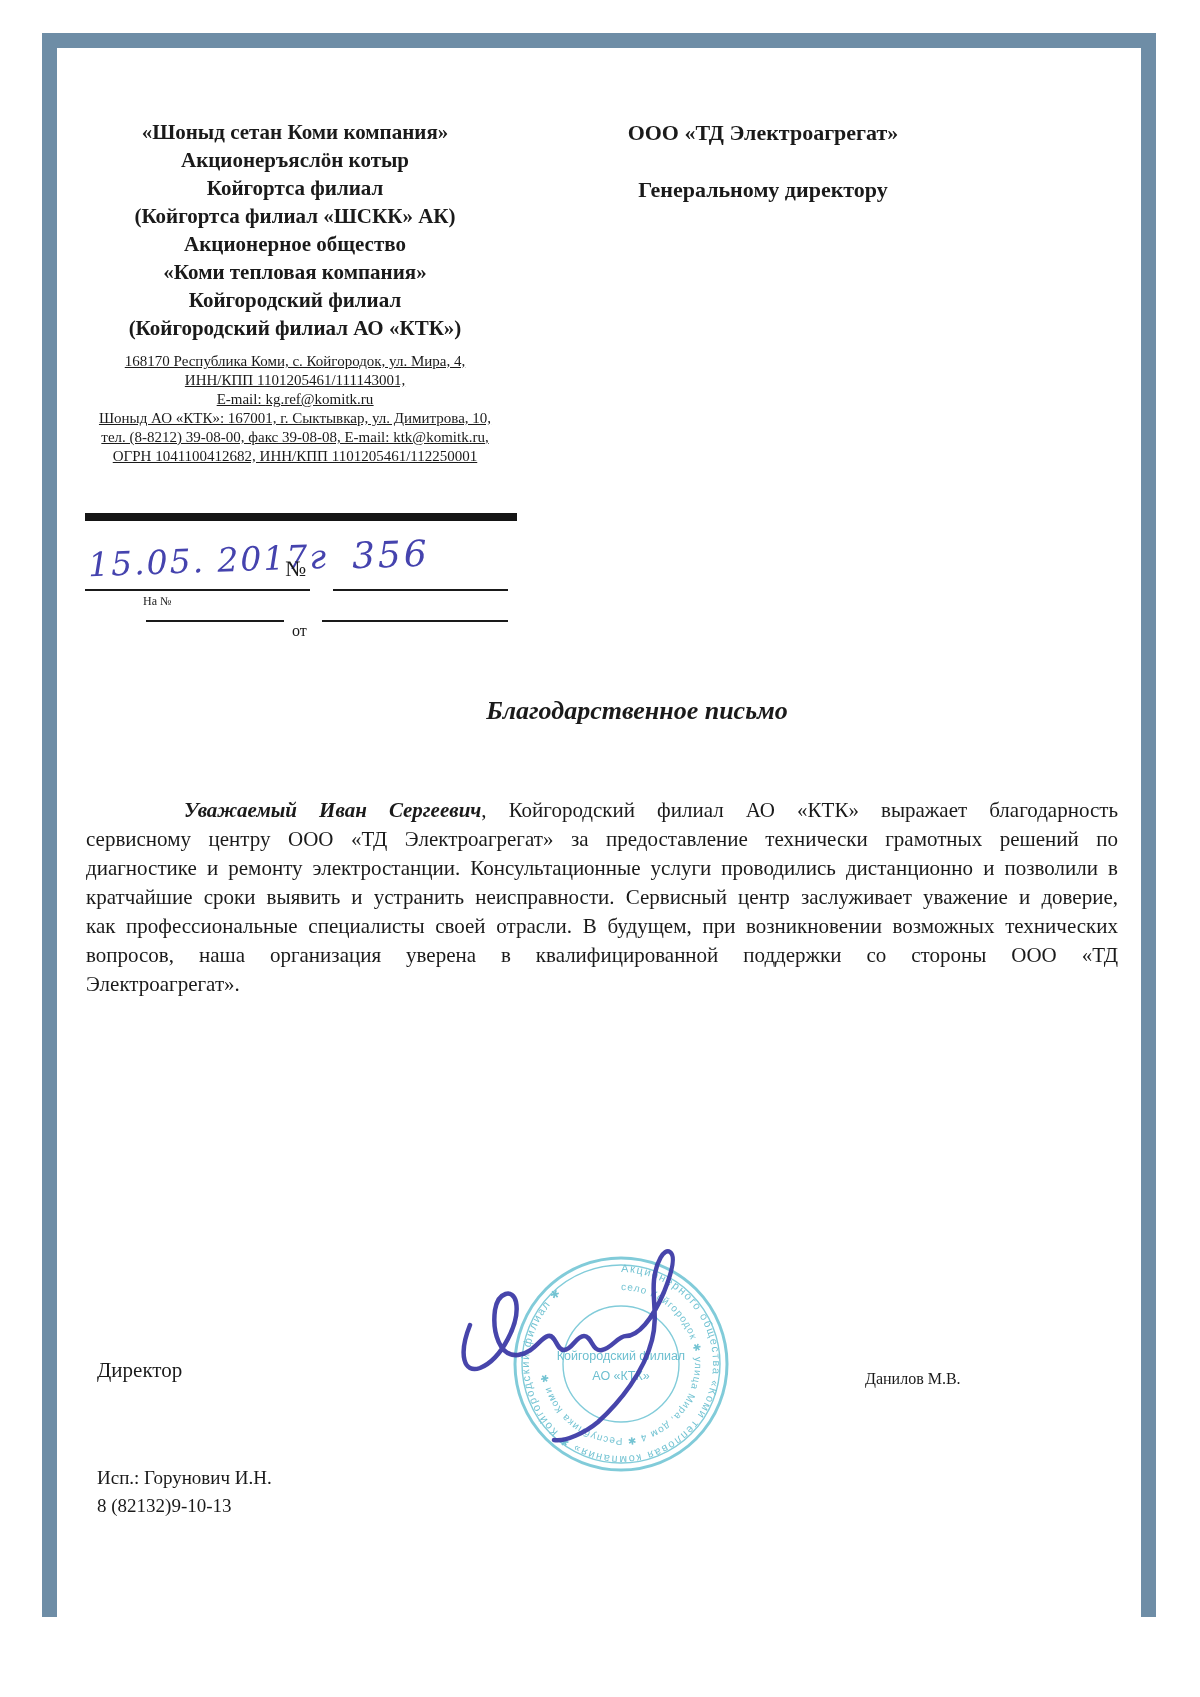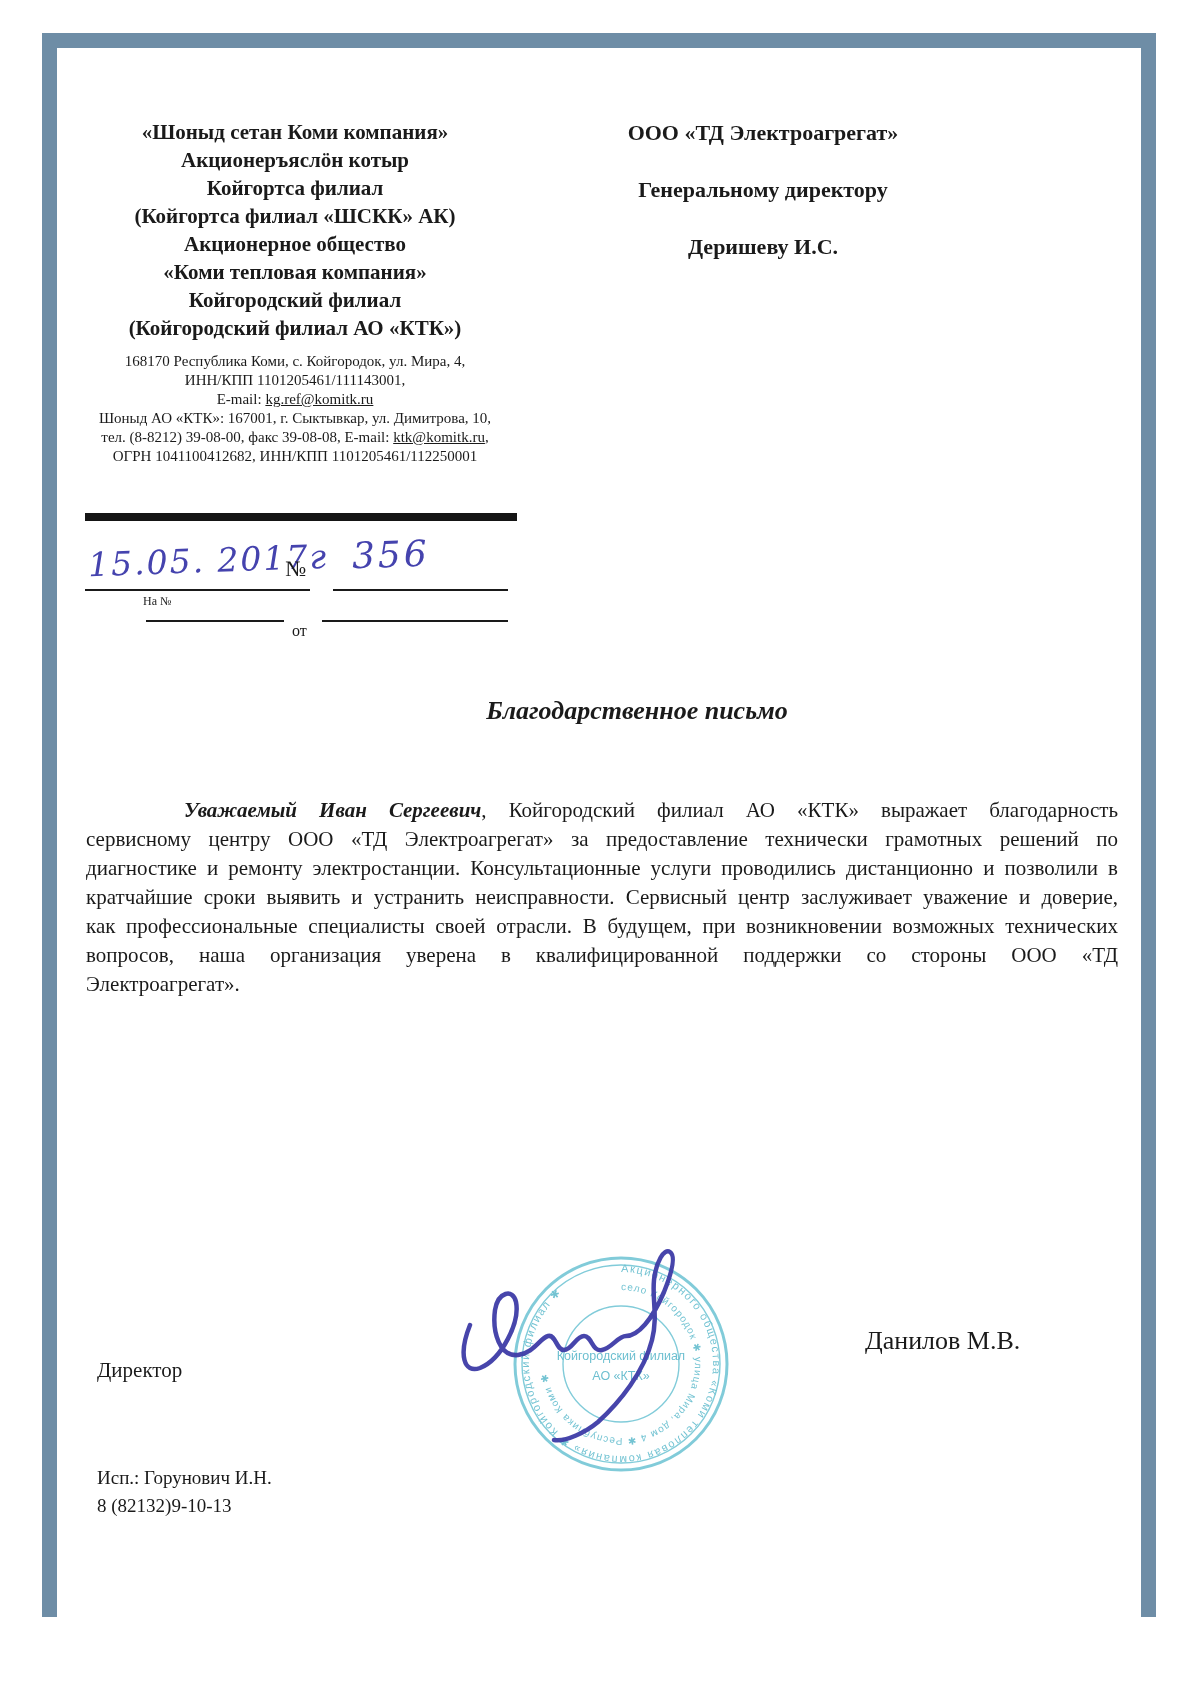--- a/index.html
+++ b/index.html
@@ -77,7 +77,6 @@
   <div class="addr-block">
     <div class="addr-line">ООО «ТД Электроагрегат»</div>
     <div class="addr-line">Генеральному директору</div>
-    <div class="addr-line">Деришеву И.С.</div>
   </div>
 
   <div class="thick-rule"></div>

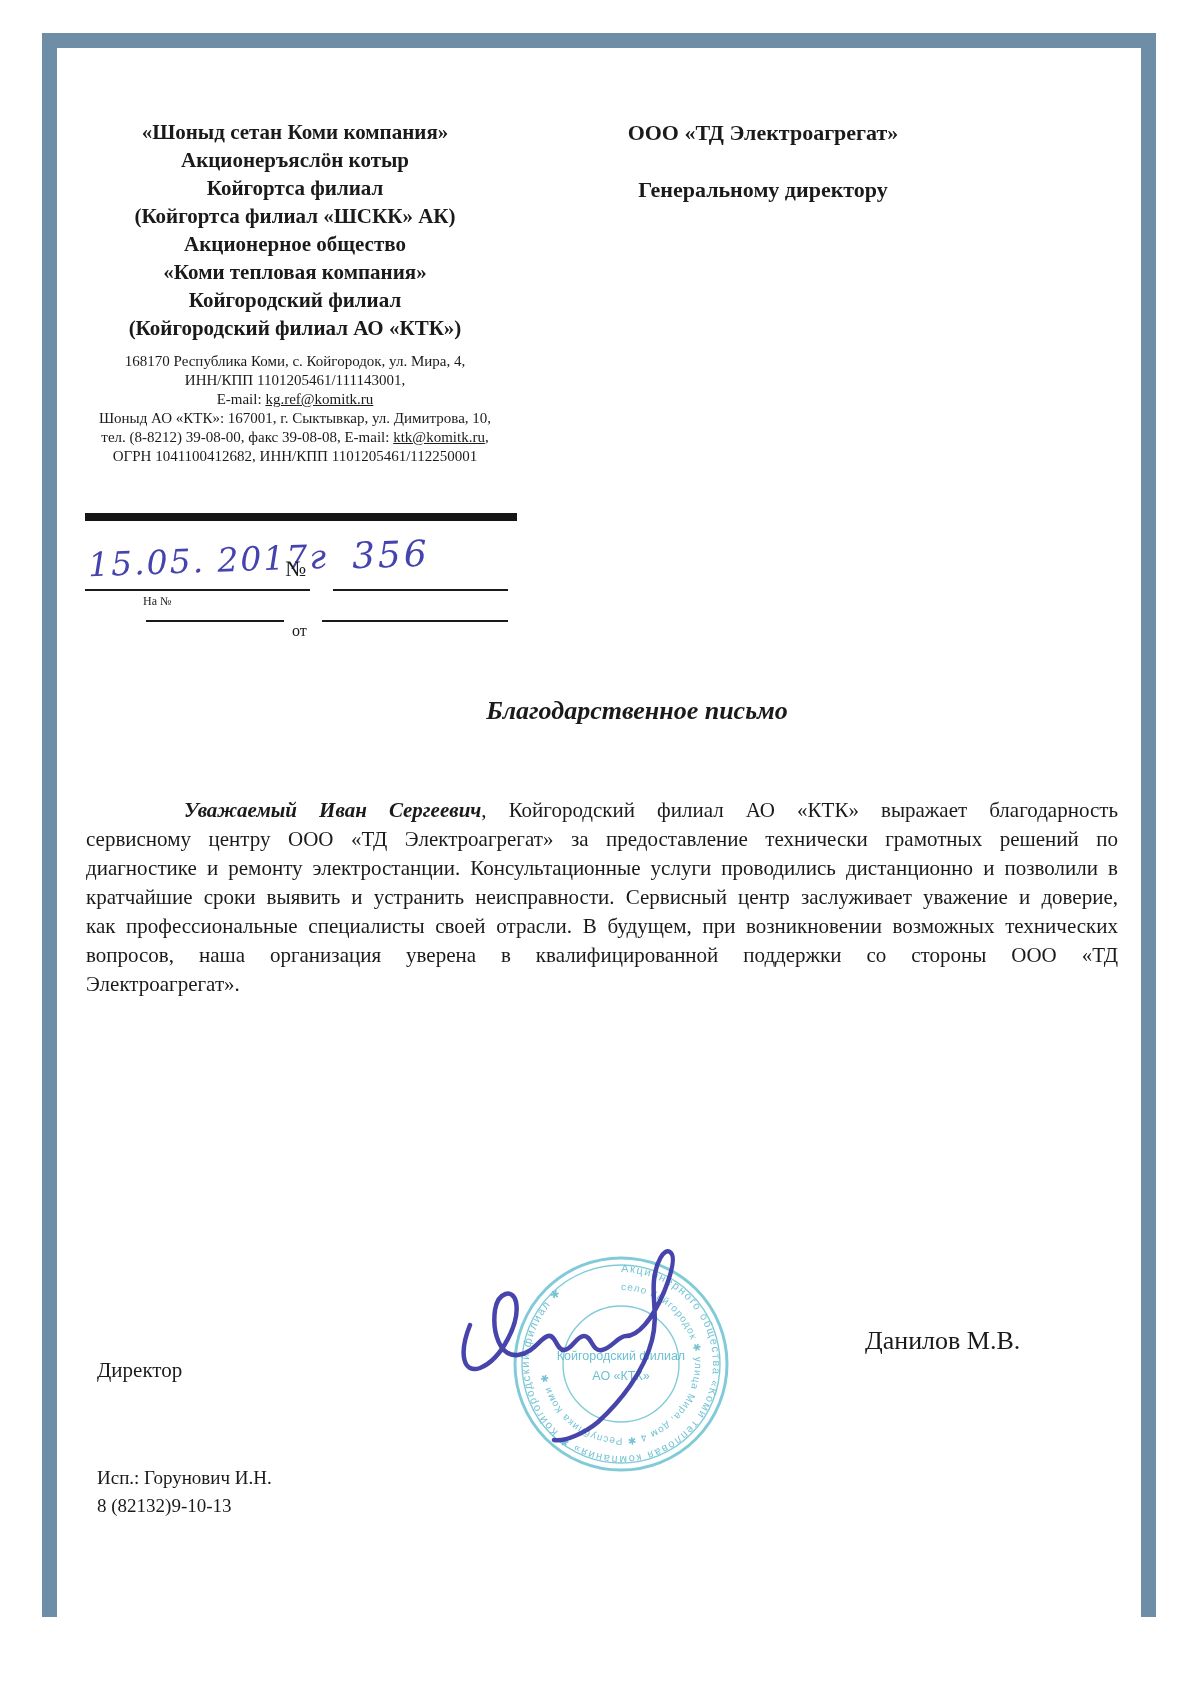--- a/index.html
+++ b/index.html
@@ -14,7 +14,7 @@
   
   .org-block{position:absolute;left:70px;top:118px;width:450px;text-align:center;}
   .org-line{font-weight:bold;font-size:21px;line-height:28px;}
-  .contact-block{position:absolute;left:60px;top:352px;width:470px;text-align:center;}
+  .contact-block{position:absolute;left:60px;top:352px;width:470px;text-align:center;text-decoration:underline;}
   .contact-line{font-size:15px;line-height:19px;}
   .email{text-decoration:underline;margin-top:20px;}
   

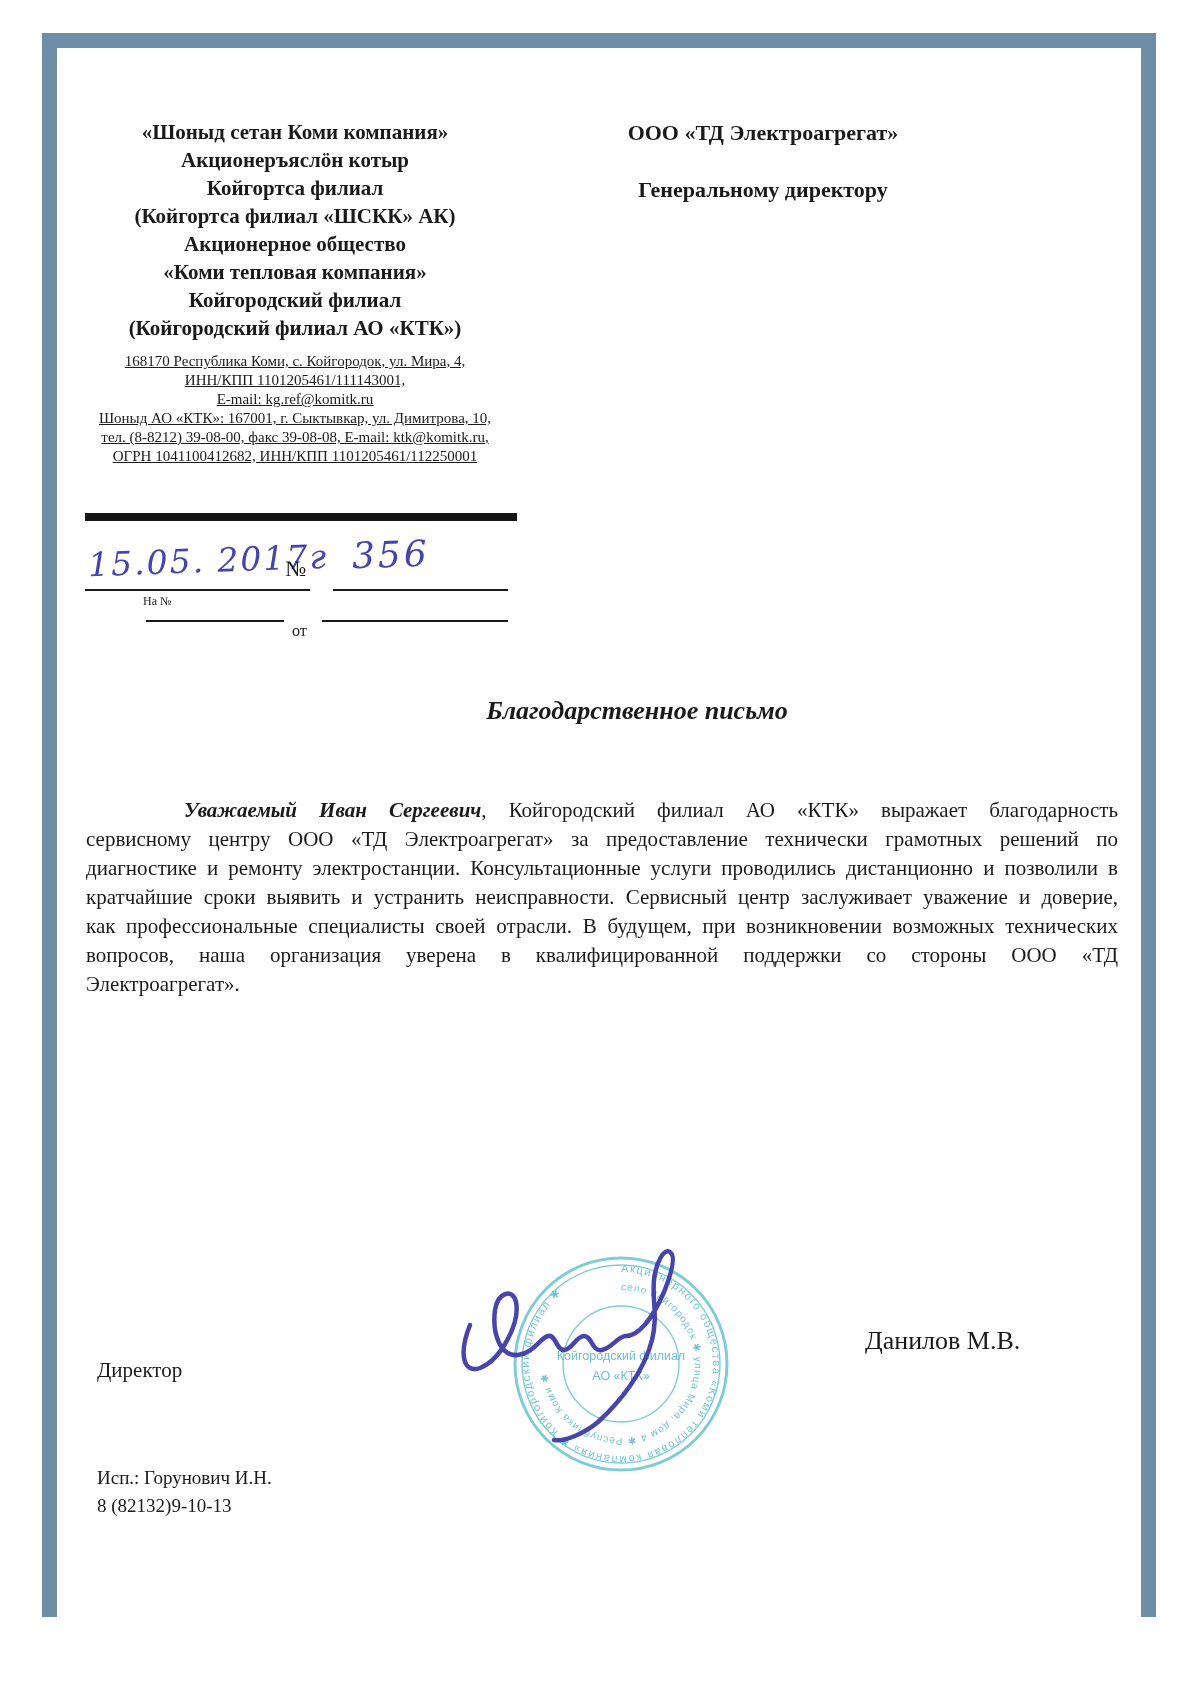--- a/index.html
+++ b/index.html
@@ -41,7 +41,7 @@
   .salutation{font-weight:bold;font-style:italic;margin-left:36px;}
   
   .role-label{position:absolute;left:97px;top:1326px;font-size:21px;margin-top:32px;}
-  .signer-name{position:absolute;left:865px;top:1326px;font-size:26px;text-align:right;}
+  .signer-name{position:absolute;left:865px;top:1370px;font-size:16px;text-align:right;}
   
   .stamp-svg{position:absolute;left:505px;top:1248px;width:232px;height:232px;opacity:.85;}
   .sig-svg{position:absolute;left:430px;top:1150px;width:340px;height:330px;}

